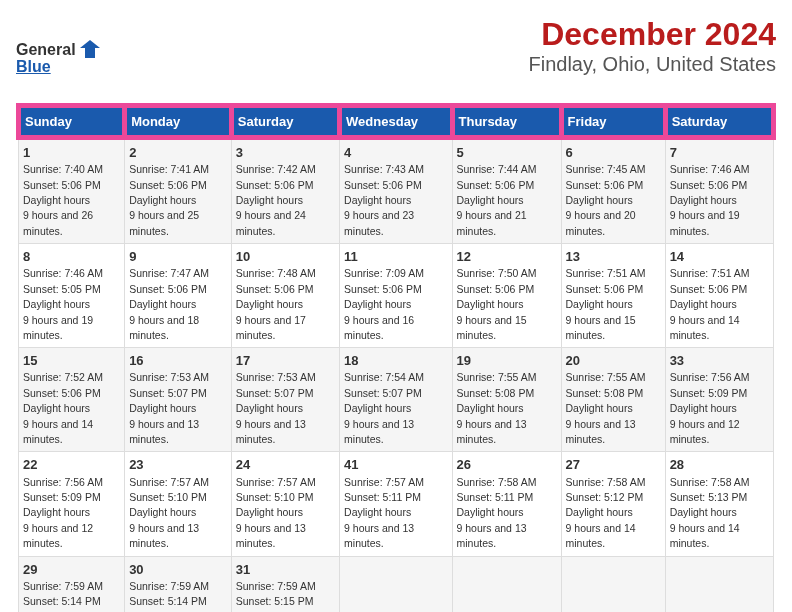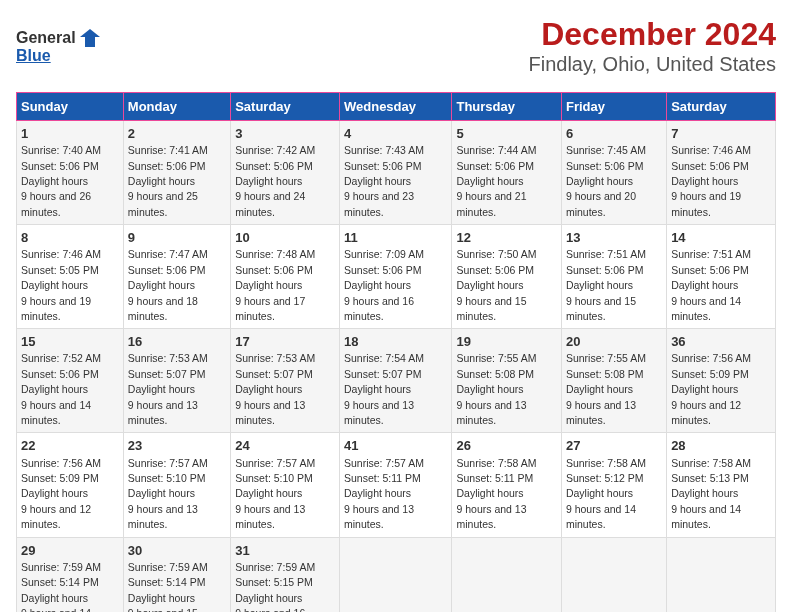--- a/index.html
+++ b/index.html
@@ -13,8 +13,8 @@
     .header {
       display: flex;
       justify-content: space-between;
-      align-items: center;
-      margin-bottom: 16px;
+      align-items: flex-end;
+      margin-bottom: 27px;
     }
     .logo {
       display: flex;

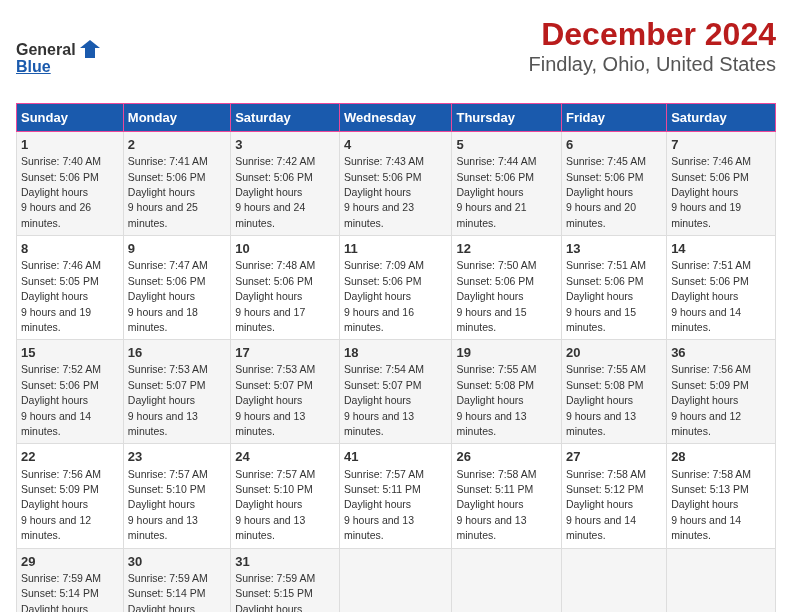--- a/index.html
+++ b/index.html
@@ -47,7 +47,7 @@
       text-align: left;
       font-size: 13px;
       font-weight: bold;
-      border: 1px solid #ec4899;
+      border: 5px solid #ec4899;
     }
     tbody tr {
       background: #fff;

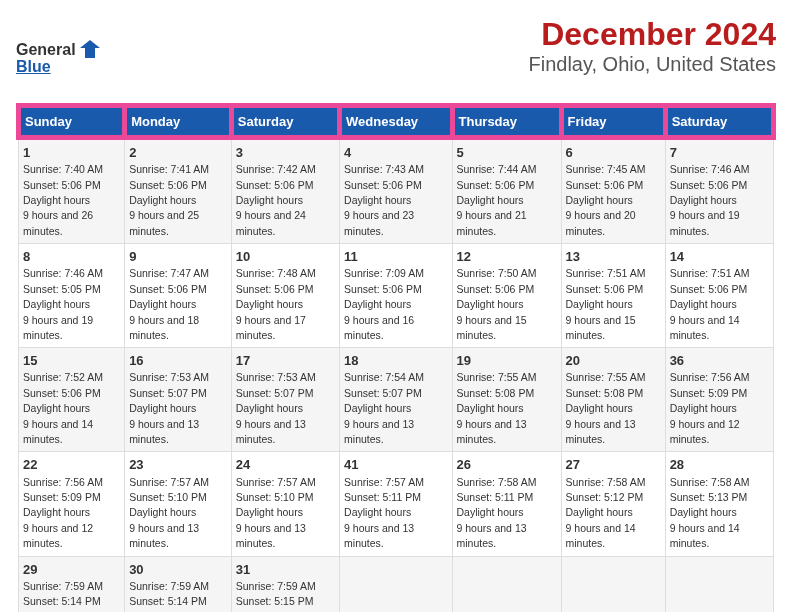--- a/index.html
+++ b/index.html
@@ -232,7 +232,7 @@
         <span class="day-info">Daylight hours<br>9 hours and 13 minutes.</span>
       </td>
         <td>
-        <span class="day-num">36</span>
+        <span class="day-num">33</span>
         <span class="day-info">Sunrise: 7:56 AM</span><br>
         <span class="day-info">Sunset: 5:09 PM</span><br>
         <span class="day-info">Daylight hours<br>9 hours and 12 minutes.</span>

